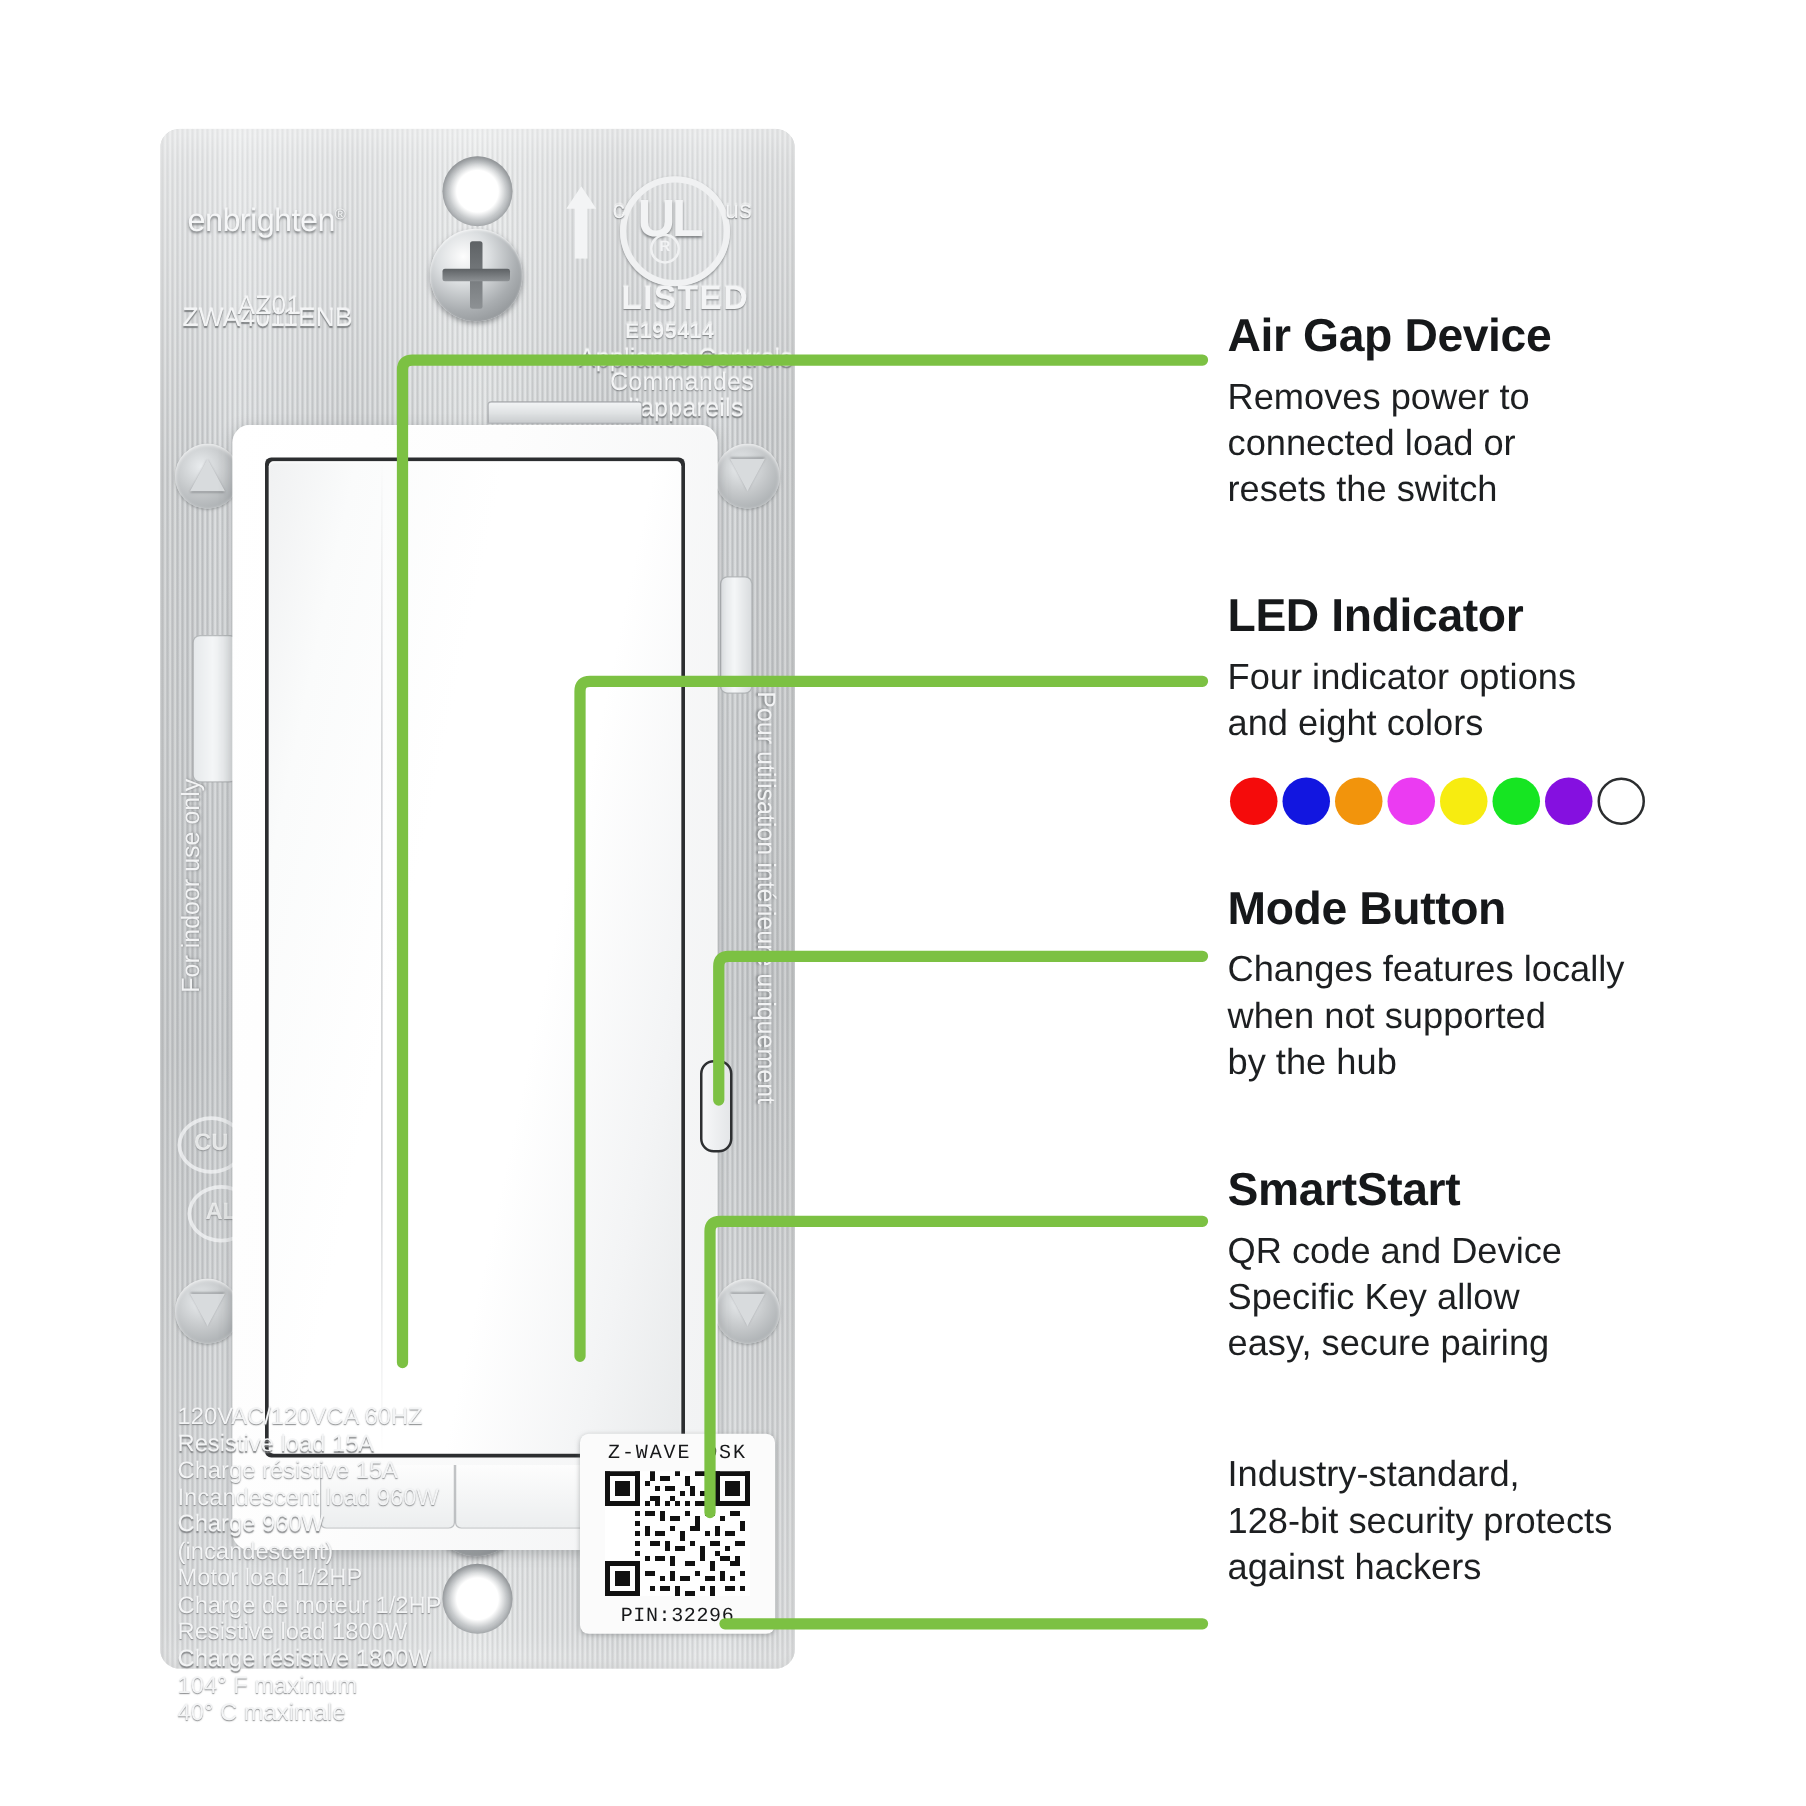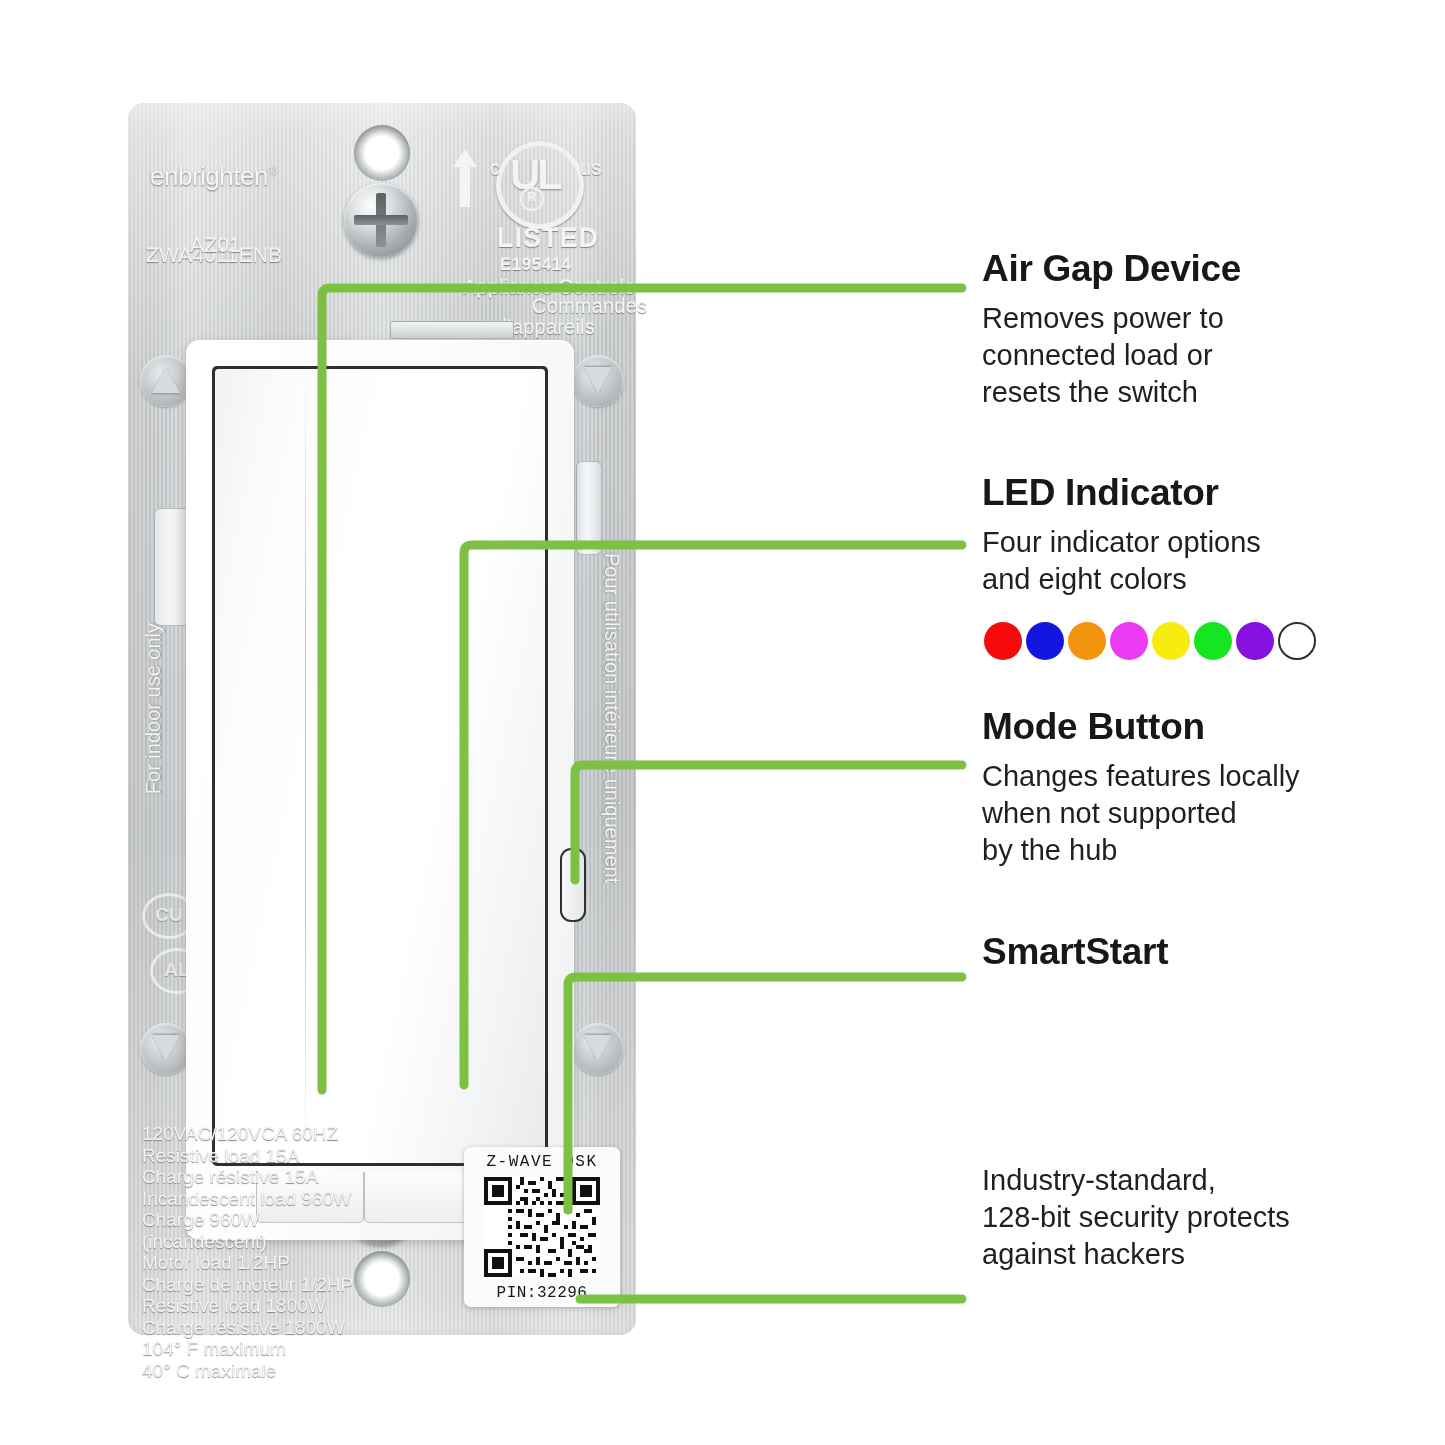--- a/index.html
+++ b/index.html
@@ -85,7 +85,7 @@
   #ul-listed    { left: 369px; top: 120px; font-size: 27px; font-weight: 700; letter-spacing: 1px; }
   #ul-file      { left: 372px; top: 152px; font-size: 17px; font-weight: 700; letter-spacing: 0.5px; }
   #ul-cat-en    { left: 335px; top: 173px; font-size: 20px; }
-  #ul-cat-fr1   { left: 360px; top: 192px; font-size: 20px; margin-left: 44px; }
+  #ul-cat-fr1   { left: 360px; top: 192px; font-size: 20px; }
   #ul-cat-fr2   { left: 368px; top: 213px; font-size: 20px; }
 
   

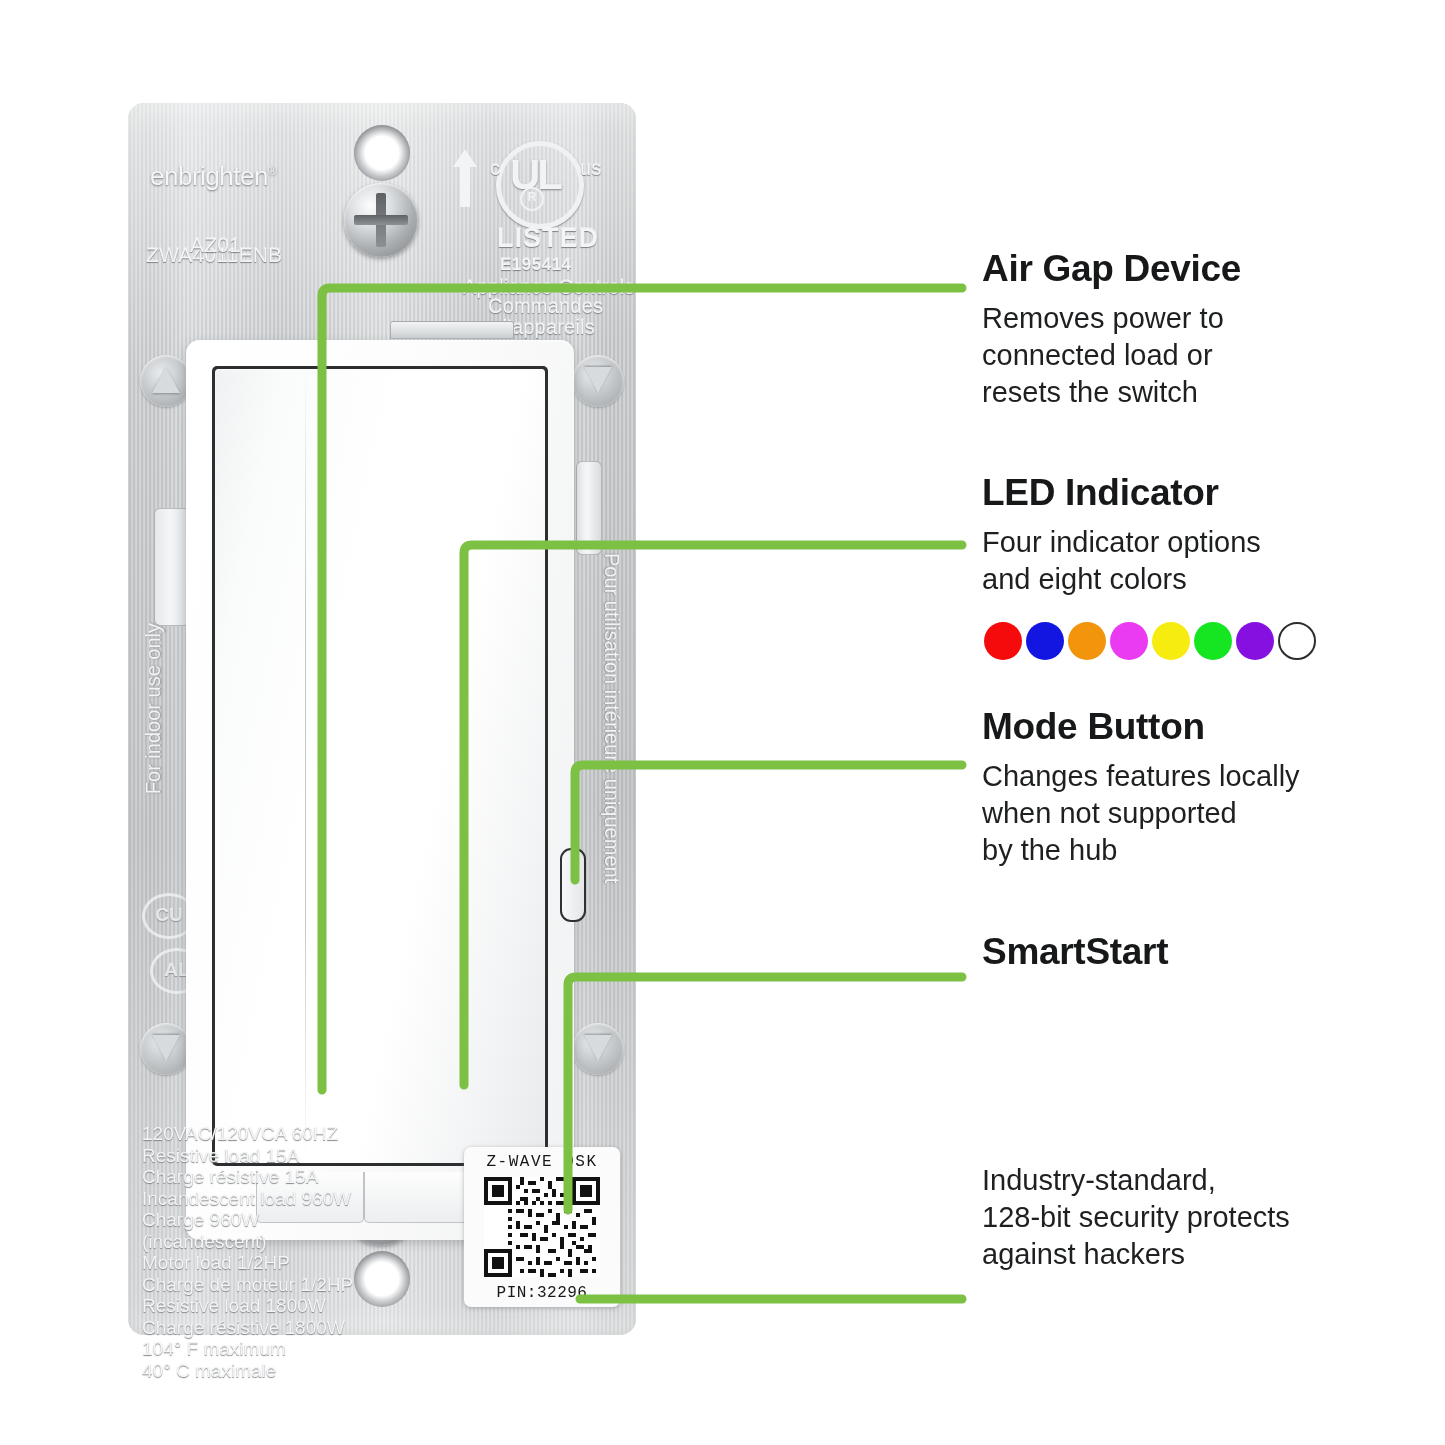--- a/index.html
+++ b/index.html
@@ -622,6 +622,9 @@
 
 <div class="feature-block" id="feature-smartstart">
   <div class="feature-title">SmartStart</div>
+  <div class="feature-desc">QR code and Device
+Specific Key allow
+easy, secure pairing</div>
 </div>
 
 <div class="feature-block" id="feature-s2">

